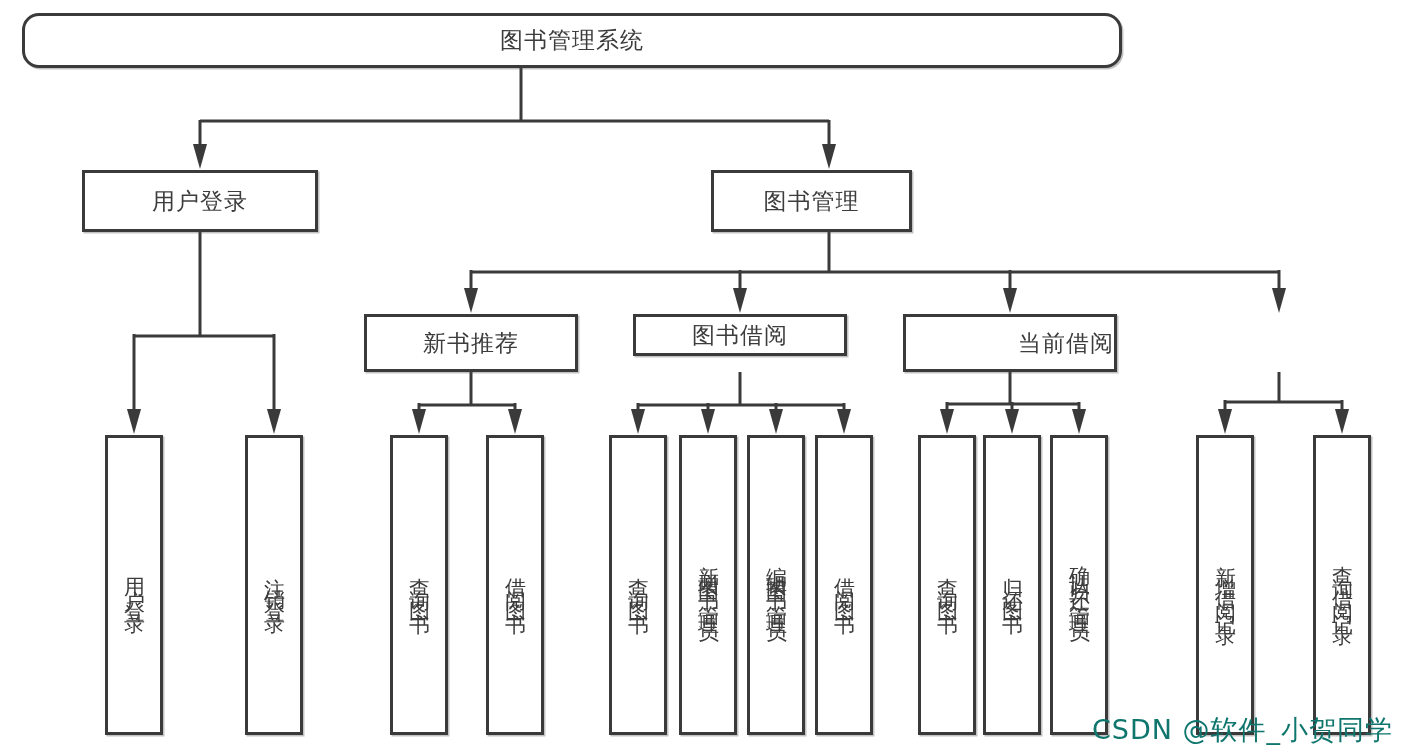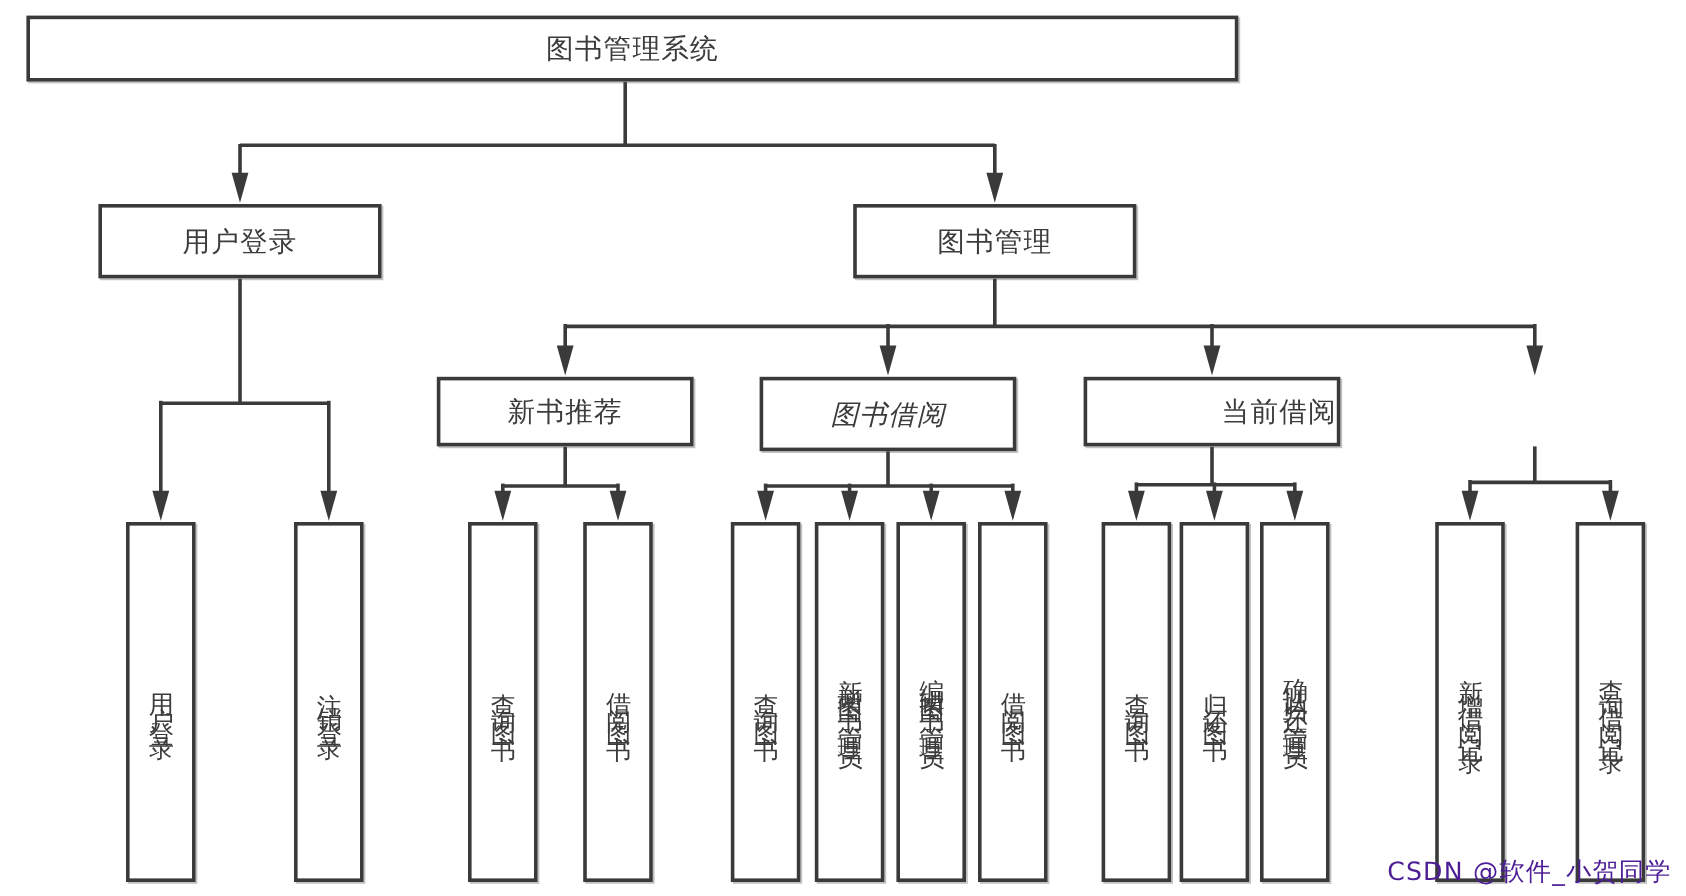--- a/index.html
+++ b/index.html
@@ -27,7 +27,7 @@
     font-size: 23px;
     letter-spacing: 1px;
   }
-  .n-root { left: 22px;  top: 13px;  width: 1010px; height: 55px; }
+  .n-root { left: 22px;  top: 13px;  width: 1100px; height: 55px; border-radius: 17px; }
   .n-user { left: 82px;  top: 170px; width: 236px; height: 62px; }
   .n-mgmt { left: 711px; top: 170px; width: 236px; height: 62px; }
   .n-l3a  { left: 364px; top: 314px; width: 214px; height: 58px; }

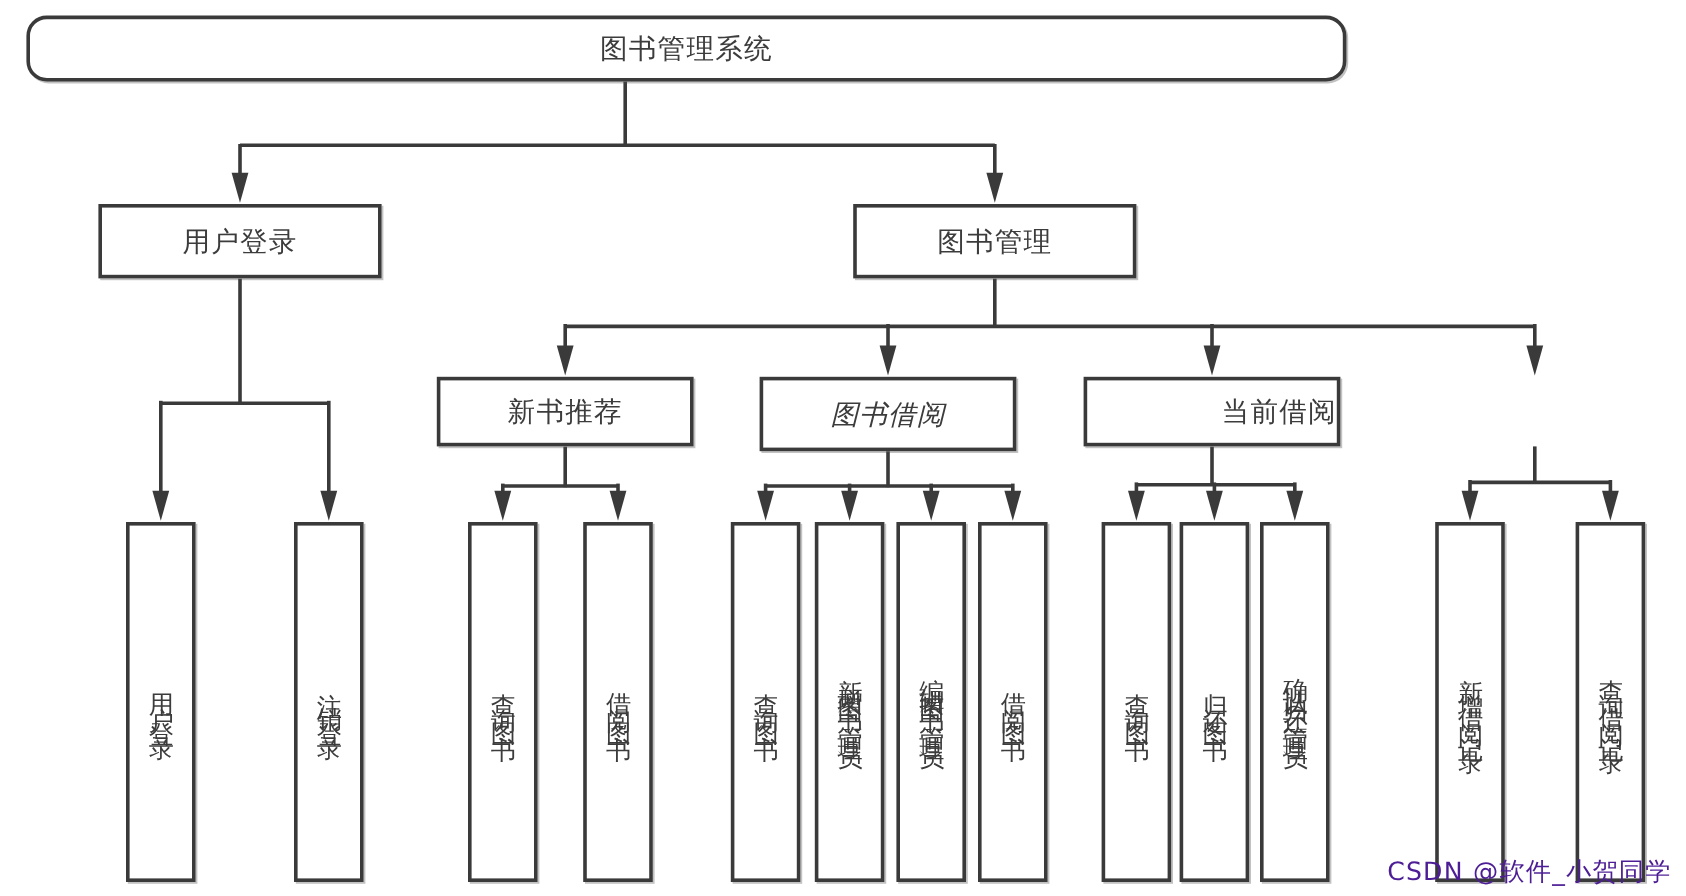--- a/index.html
+++ b/index.html
@@ -29,7 +29,7 @@
   }
   .n-root { left: 22px;  top: 13px;  width: 1100px; height: 55px; border-radius: 17px; }
   .n-user { left: 82px;  top: 170px; width: 236px; height: 62px; }
-  .n-mgmt { left: 711px; top: 170px; width: 236px; height: 62px; }
+  .n-mgmt { left: 711px; top: 170px; width: 201px; height: 62px; }
   .n-l3a  { left: 364px; top: 314px; width: 214px; height: 58px; }
   .n-l3b  { left: 633px; top: 314px; width: 214px; height: 62px; font-style: italic; }
   .n-l3c  { left: 903px; top: 314px; width: 214px; height: 58px; justify-content: flex-end; }

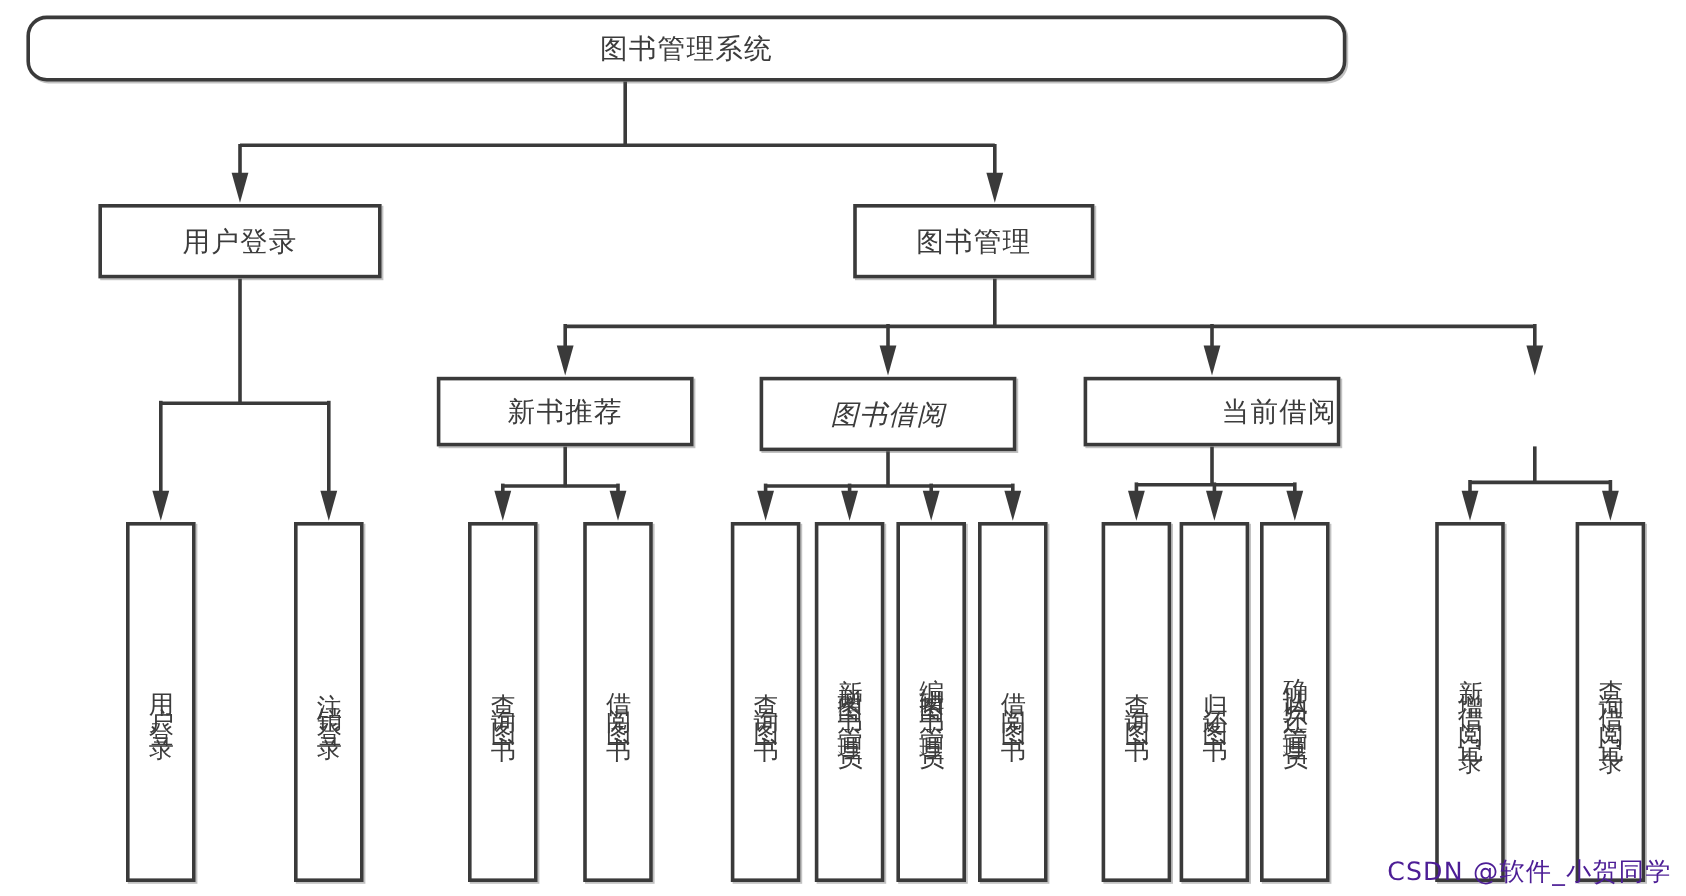--- a/index.html
+++ b/index.html
@@ -31,7 +31,7 @@
   .n-user { left: 82px;  top: 170px; width: 236px; height: 62px; }
   .n-mgmt { left: 711px; top: 170px; width: 201px; height: 62px; }
   .n-l3a  { left: 364px; top: 314px; width: 214px; height: 58px; }
-  .n-l3b  { left: 633px; top: 314px; width: 214px; height: 62px; font-style: italic; }
+  .n-l3b  { left: 633px; top: 314px; width: 214px; height: 42px; }
   .n-l3c  { left: 903px; top: 314px; width: 214px; height: 58px; justify-content: flex-end; }
   .n-l3d  { left: 1172px;top: 314px; width: 214px; height: 58px; }
   .leaf   { top: 435px; width: 58px; height: 300px; }

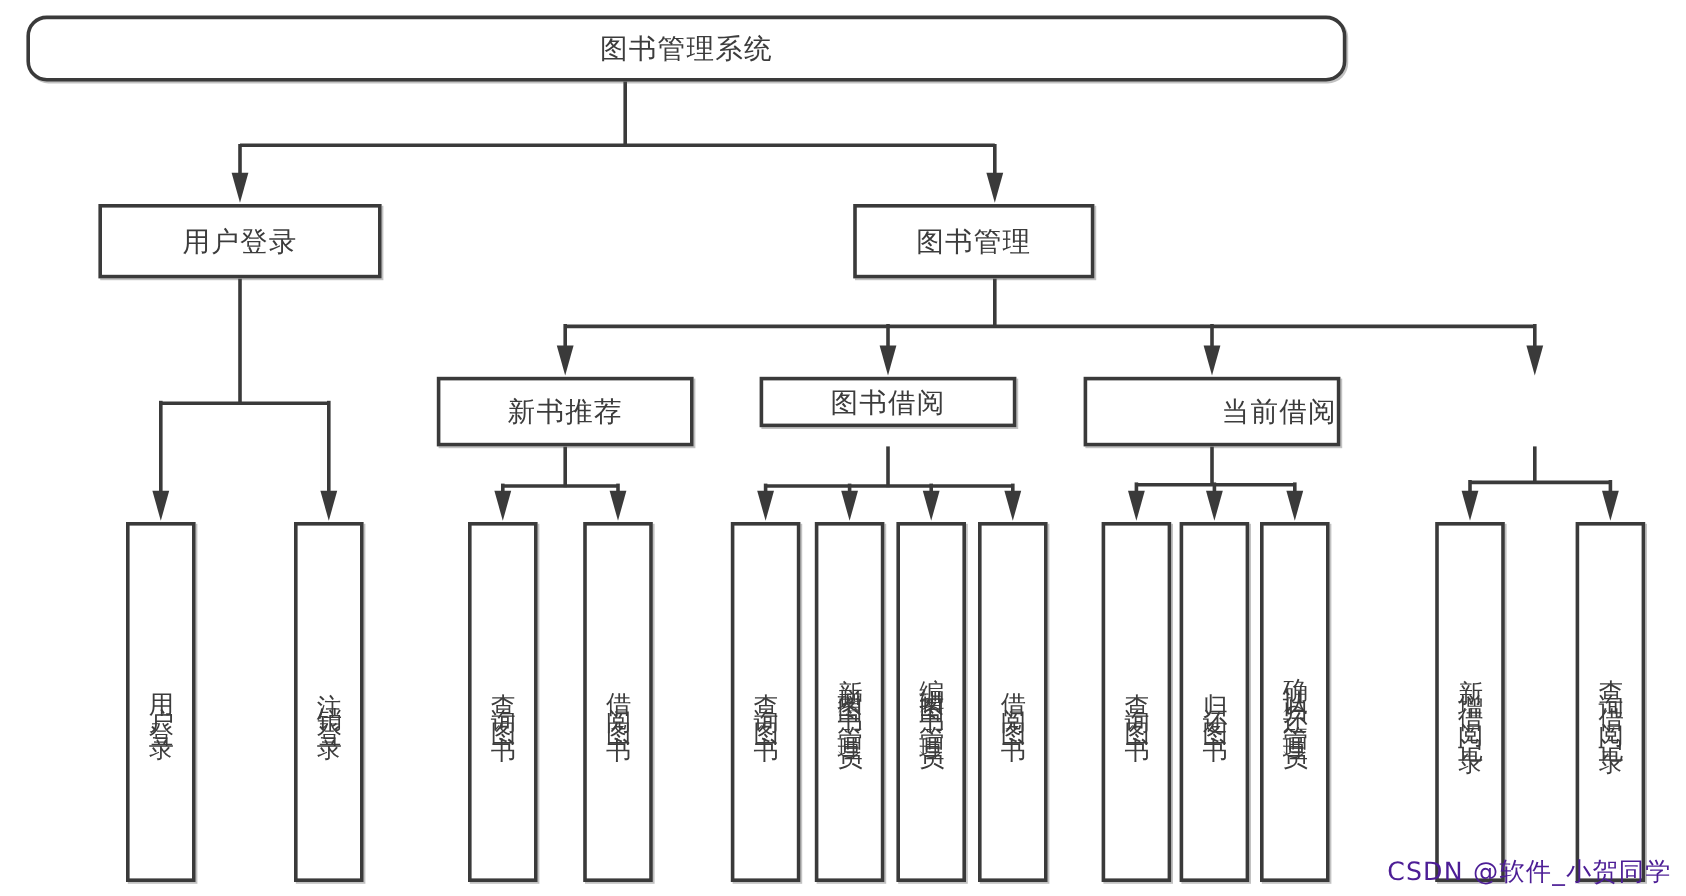--- a/index.html
+++ b/index.html
@@ -53,8 +53,8 @@
     right: 12px;
     top: 712px;
     z-index: 5;
-    color: #4c1d95;
-    font-size: 21px;
+    color: #0f766e;
+    font-size: 27px;
     letter-spacing: 1px;
     white-space: nowrap;
   }

